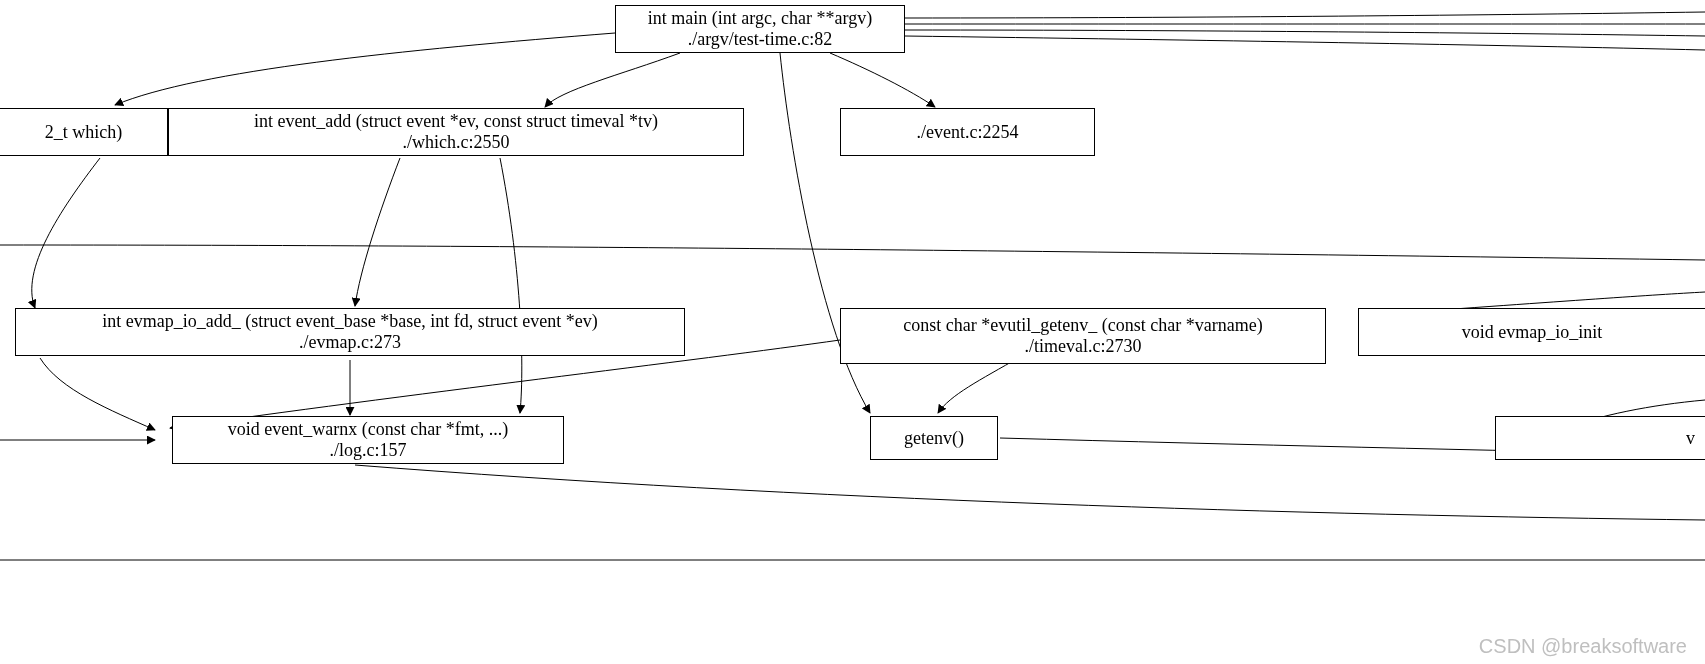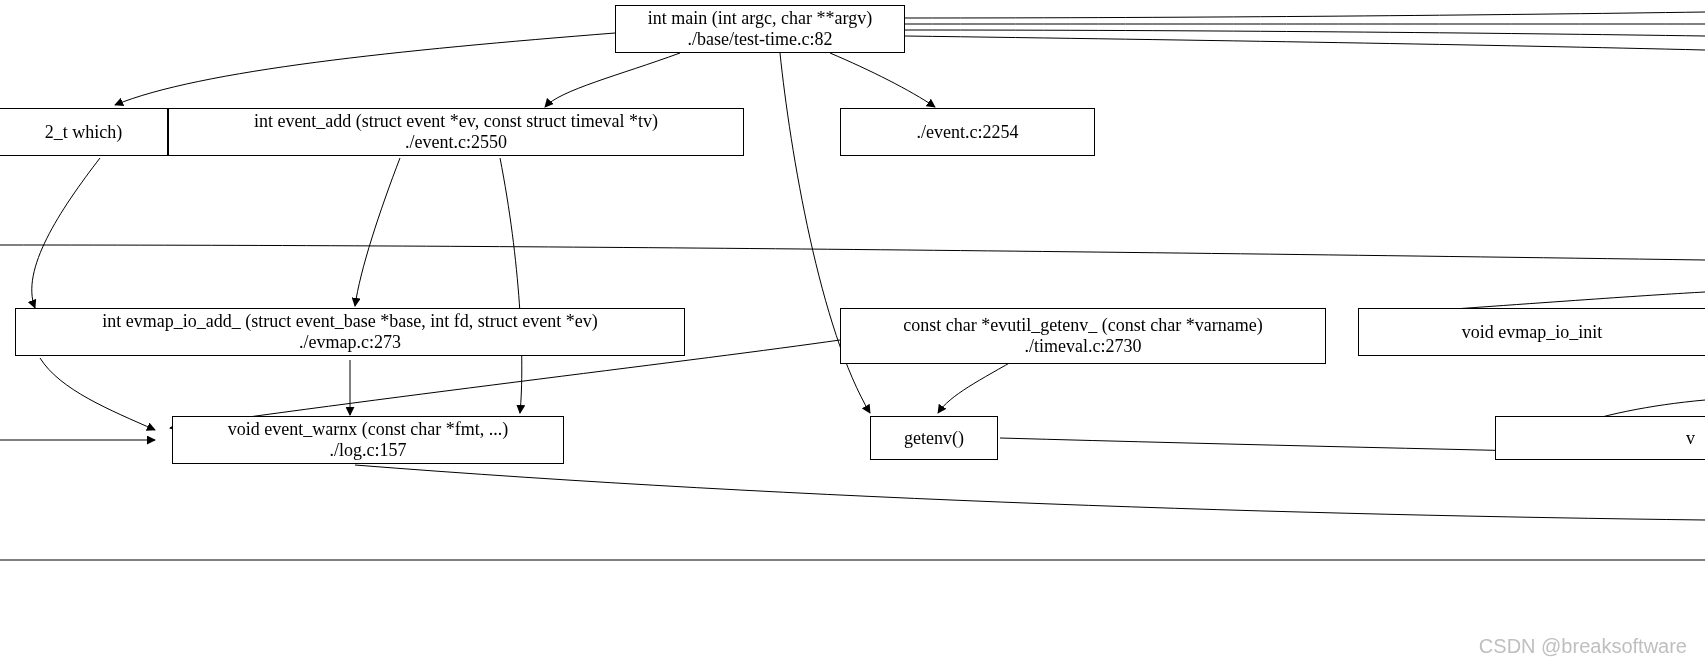--- a/index.html
+++ b/index.html
@@ -65,7 +65,7 @@
 
 <div class="node" style="left:615px;top:5px;width:290px;height:48px">
   <div class="sig">int main (int argc, char **argv)</div>
-  <div class="loc">./base/test-time.c:82</div>
+  <div class="loc">./argv/test-time.c:82</div>
 </div>
 
 <div class="node" style="left:0px;top:108px;width:168px;height:48px;border-left:none">

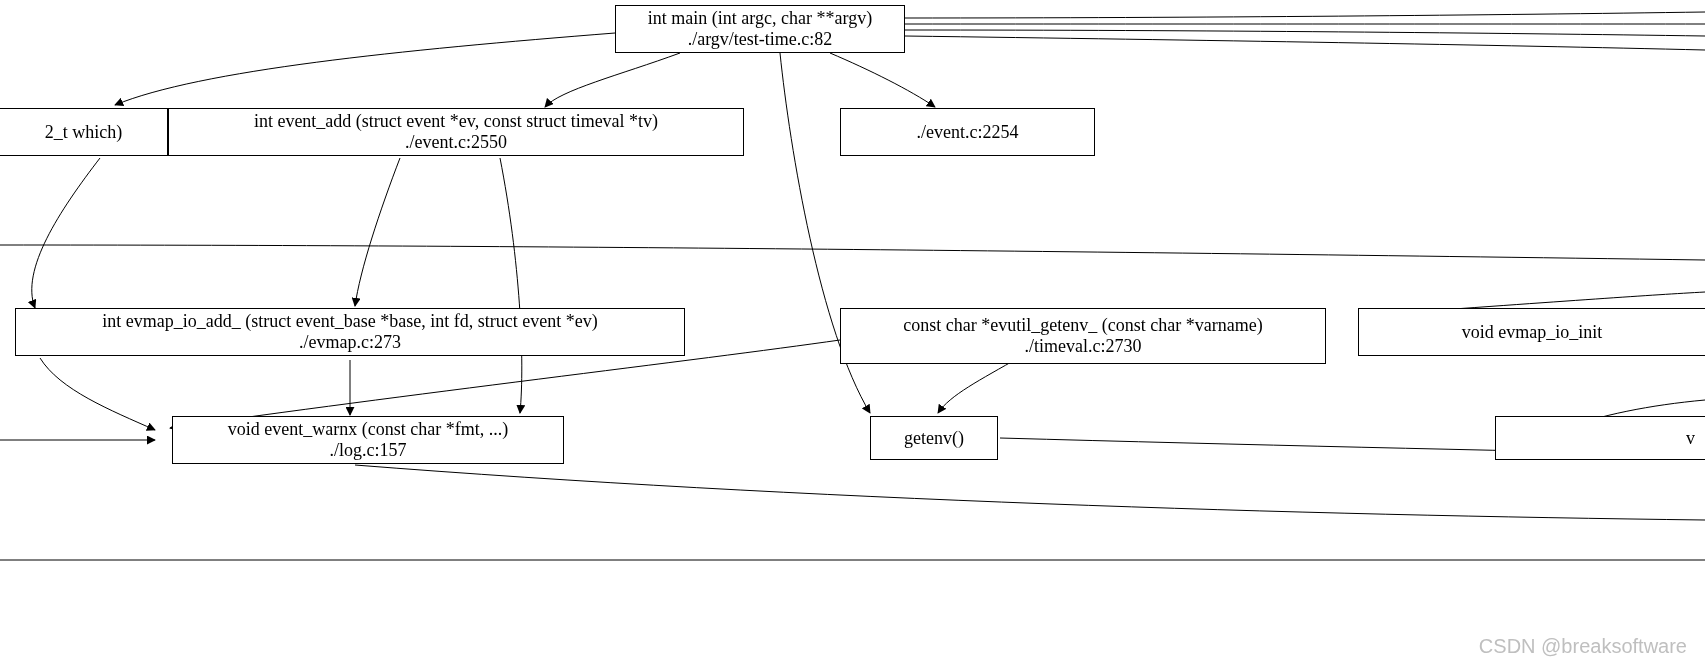--- a/index.html
+++ b/index.html
@@ -74,7 +74,7 @@
 
 <div class="node" style="left:168px;top:108px;width:576px;height:48px">
   <div class="sig">int event_add (struct event *ev, const struct timeval *tv)</div>
-  <div class="loc">./event.c:2550</div>
+  <div class="loc">./which.c:2550</div>
 </div>
 
 <div class="node" style="left:840px;top:108px;width:255px;height:48px">

